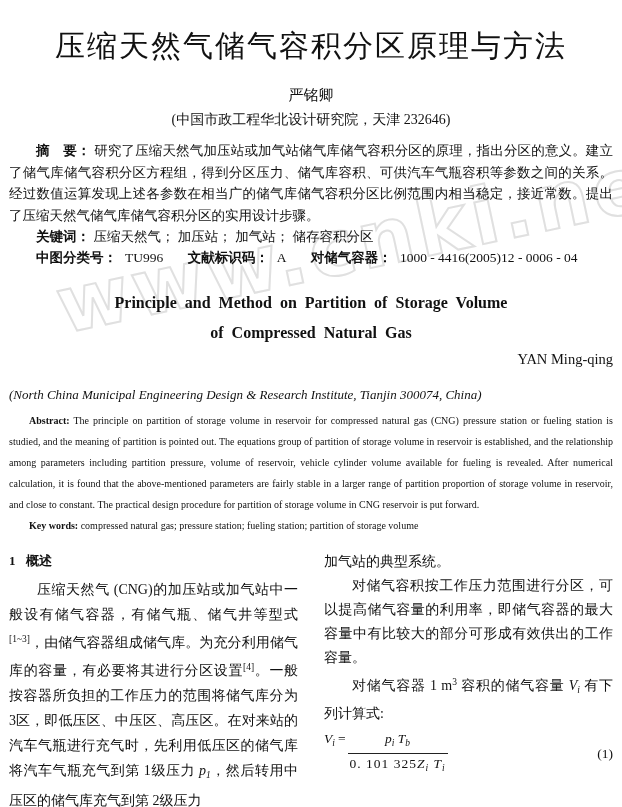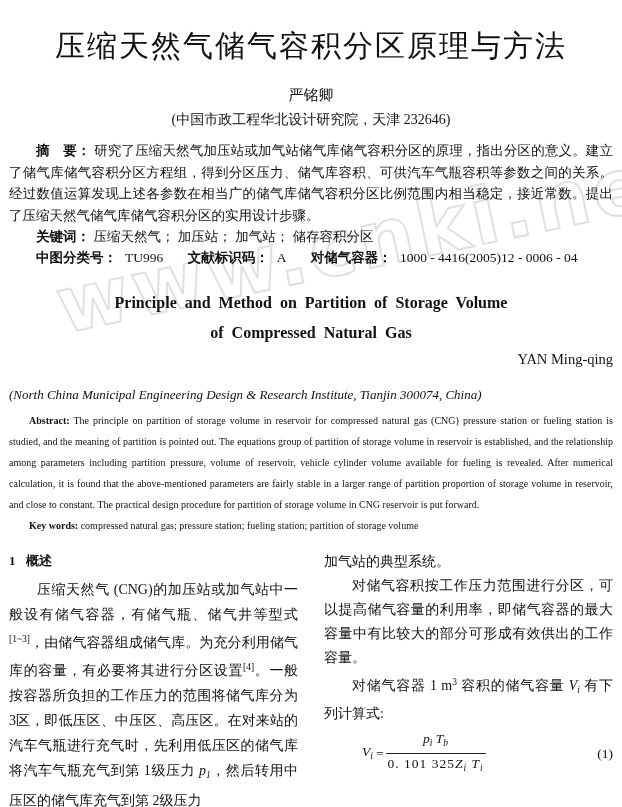--- a/index.html
+++ b/index.html
@@ -62,7 +62,7 @@
   sub.vs { font-size: 9.5px; vertical-align: -3px; font-style: italic; }
 
   .formula { display: flex; align-items: center; font-size: 13.5px; margin: 4px 0 3px 0; line-height: 17px; }
-  .f-main { margin-left: 38px; display: flex; align-items: center; }
+  .f-main { display: flex; }
   .f-eq { margin: 0 2px 0 3px; }
   .frac { display: inline-flex; flex-direction: column; text-align: center; }
   .frac .num { border-bottom: 1px solid #222; padding: 0 8px 1px 8px; }

